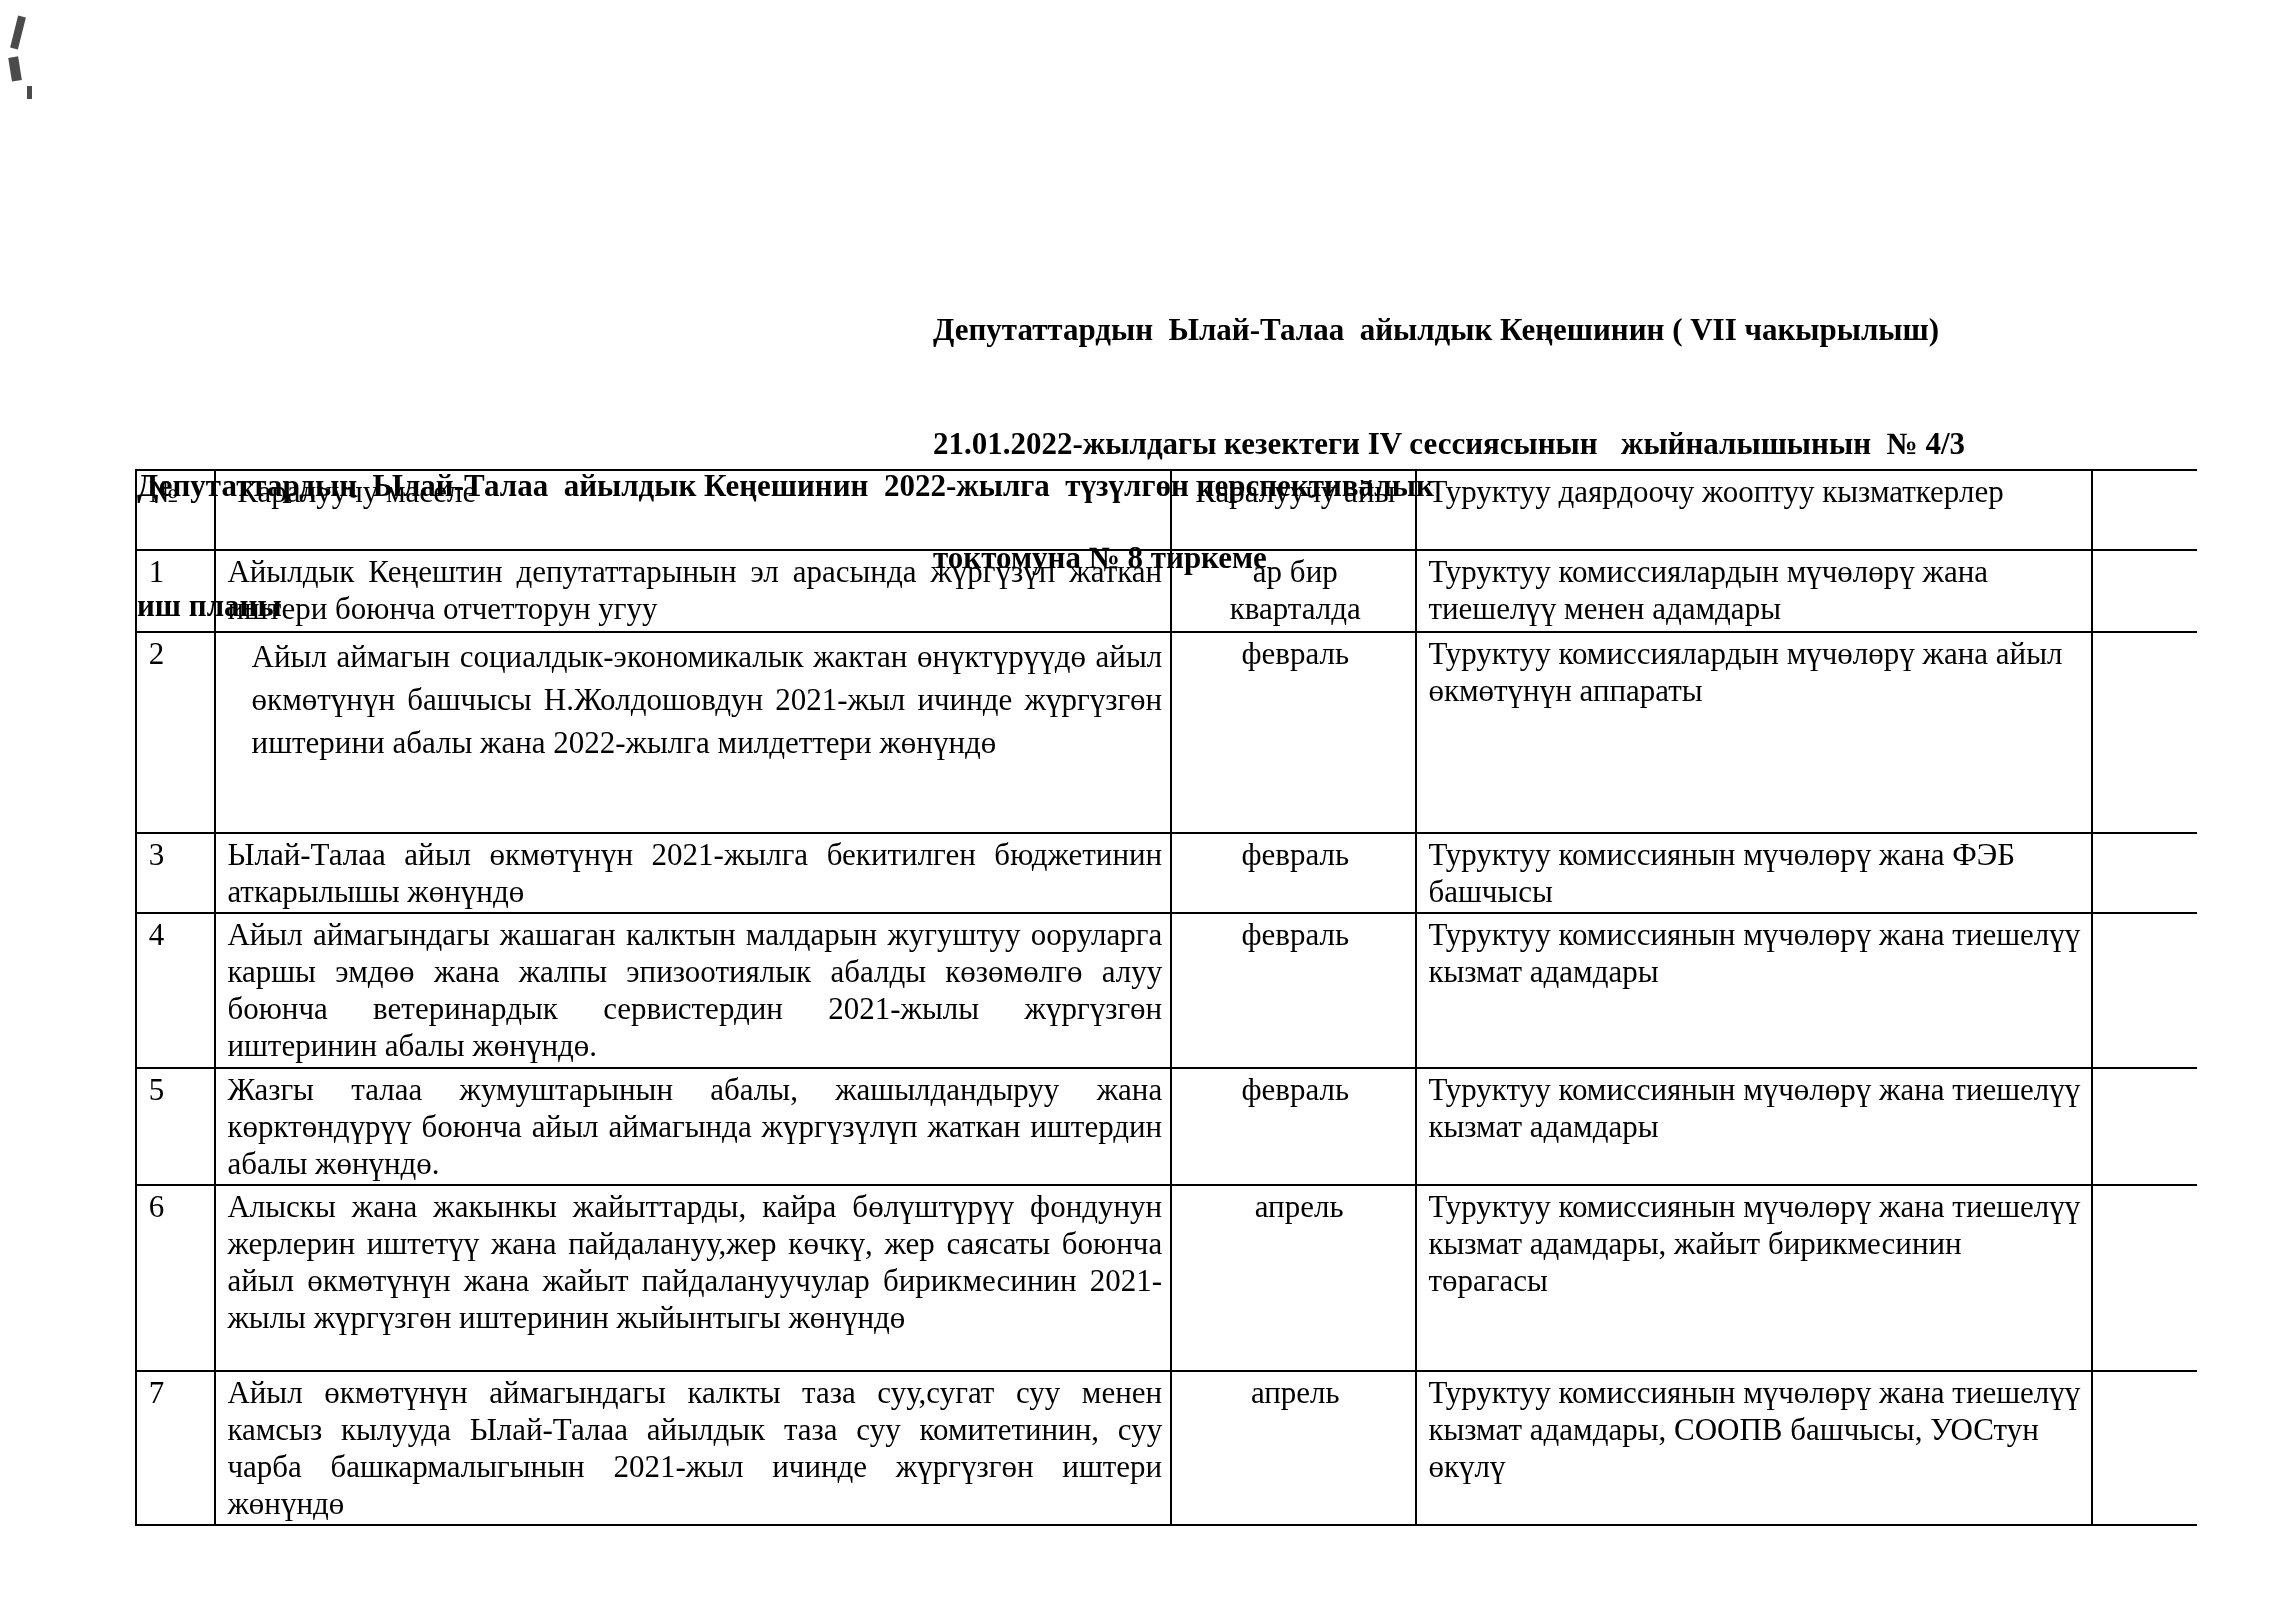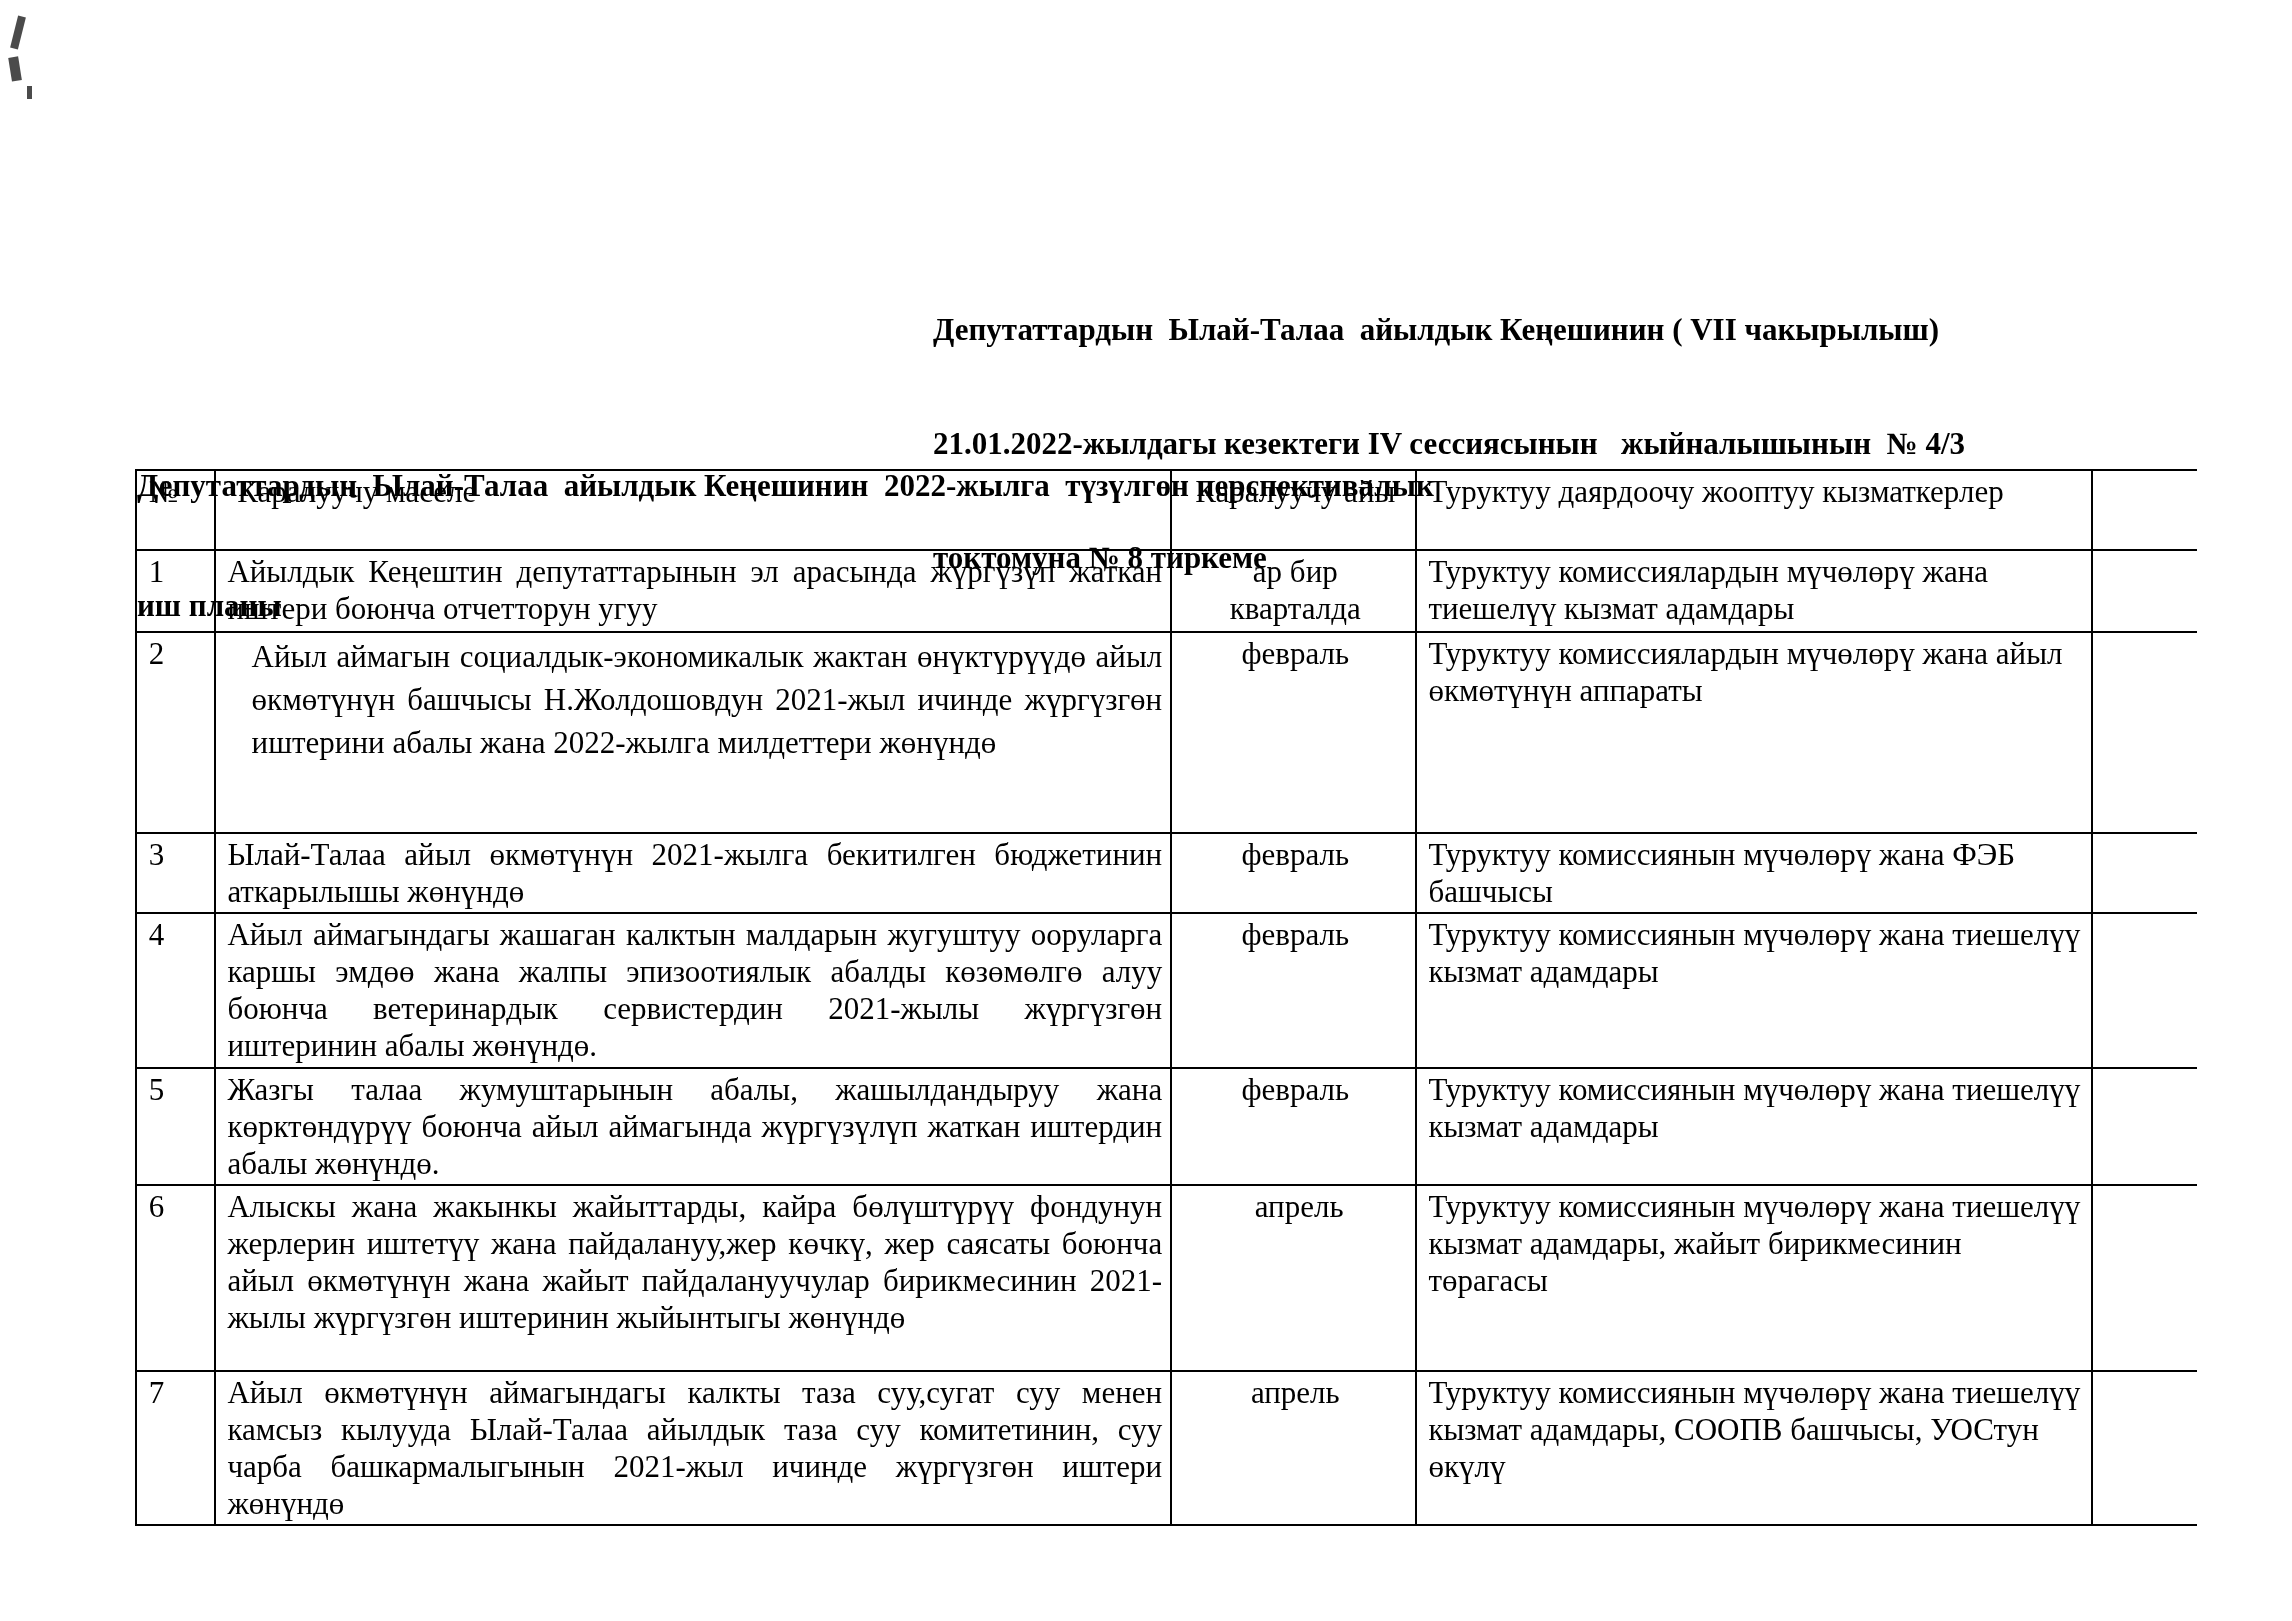--- a/index.html
+++ b/index.html
@@ -122,7 +122,7 @@
         <td class="col-num">1</td>
         <td class="col-issue">Айылдык Кеңештин депутаттарынын эл арасында жүргүзүп жаткан иштери боюнча отчетторун угуу</td>
         <td class="col-month">ар бир кварталда</td>
-        <td class="col-resp">Туруктуу комиссиялардын мүчөлөрү жана тиешелүү кызмат адамдары</td>
+        <td class="col-resp">Туруктуу комиссиялардын мүчөлөрү жана тиешелүү менен адамдары</td>
         <td class="col-extra"></td>
       </tr>
 

